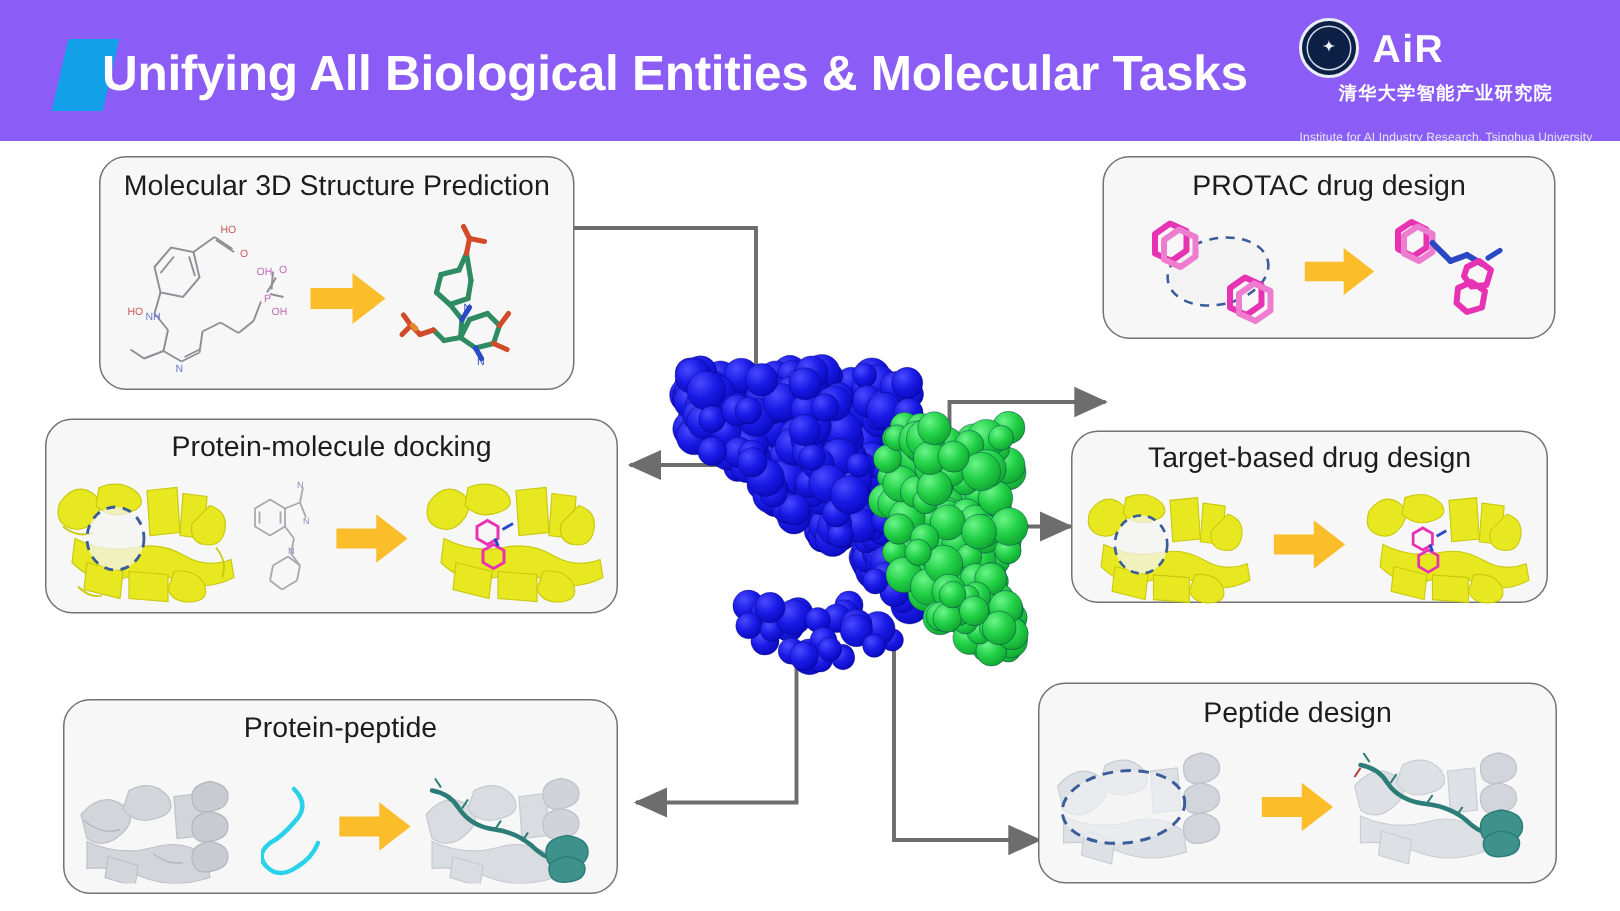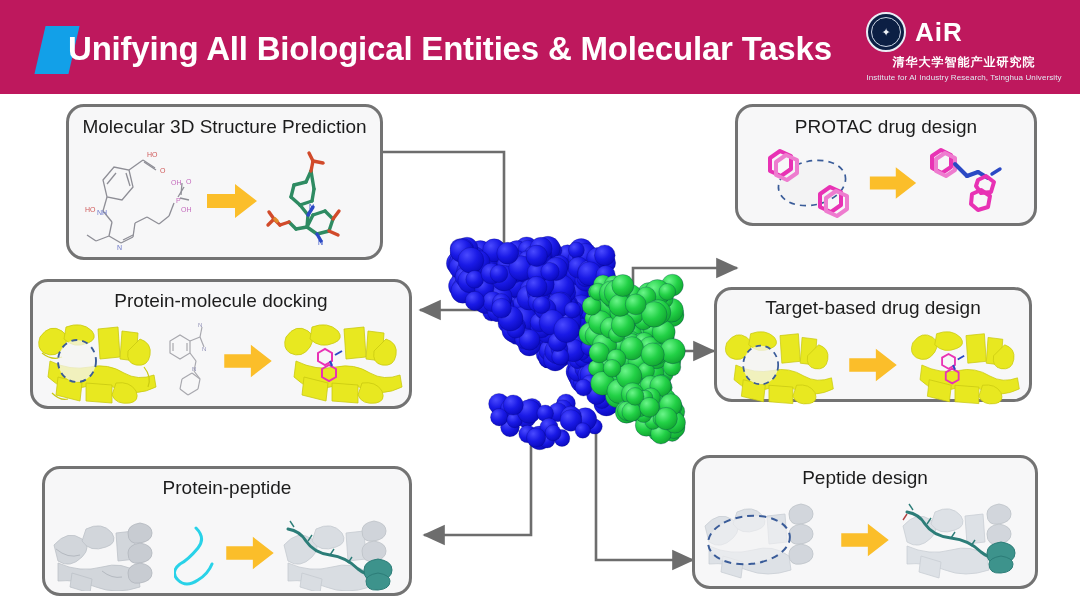--- a/index.html
+++ b/index.html
@@ -13,7 +13,7 @@
   
   #banner{
     position:absolute;left:0;top:0;width:1080px;height:94px;
-    background:#be185d;
+    background:#8b5cf6;
   }
   #banner-accent{
     position:absolute;left:40px;top:26px;width:34px;height:48px;

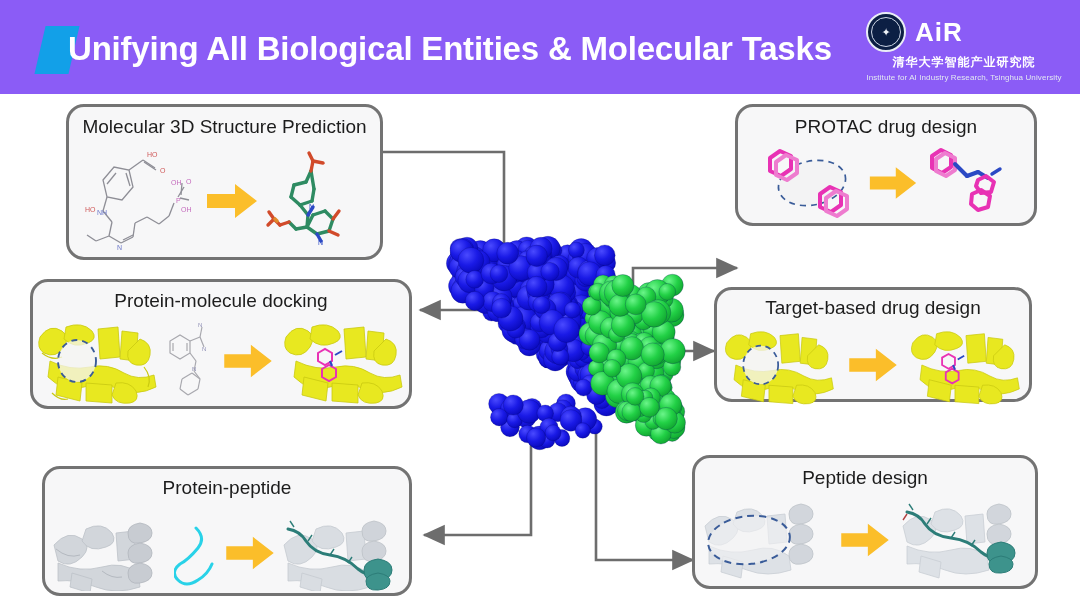--- a/index.html
+++ b/index.html
@@ -55,7 +55,7 @@
   }
   #logo-en{
     color:#e2e8f2;font-size:8px;letter-spacing:0.1px;
-    text-align:center;margin-top:2px;white-space:nowrap;
+    text-align:center;margin-top:16px;white-space:nowrap;
   }
   
   .card{

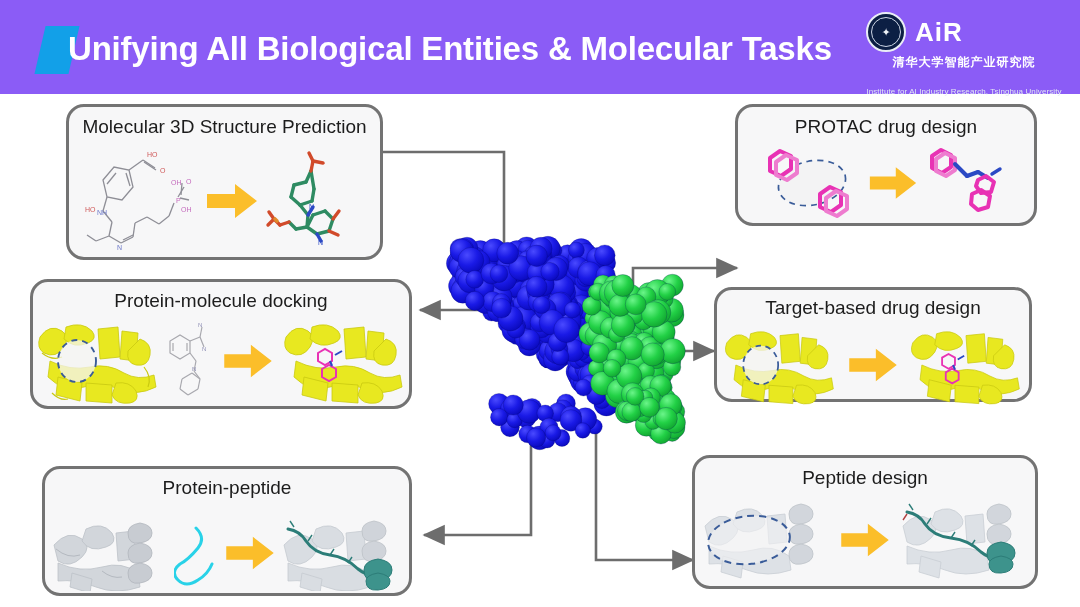--- a/index.html
+++ b/index.html
@@ -61,7 +61,7 @@
   .card{
     position:absolute;
     background:#f7f7f8;
-    border:3px solid #737373;
+    border:1px solid #737373;
     border-radius:18px;
     box-sizing:border-box;
   }

